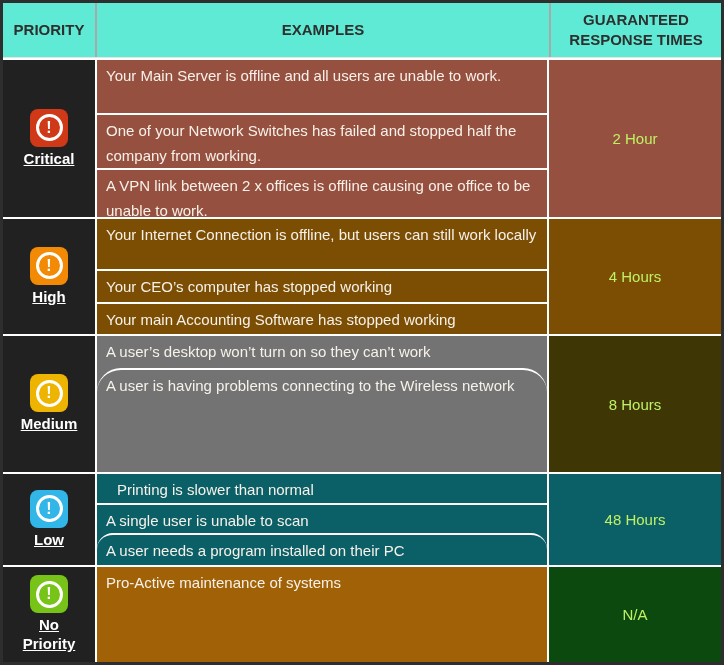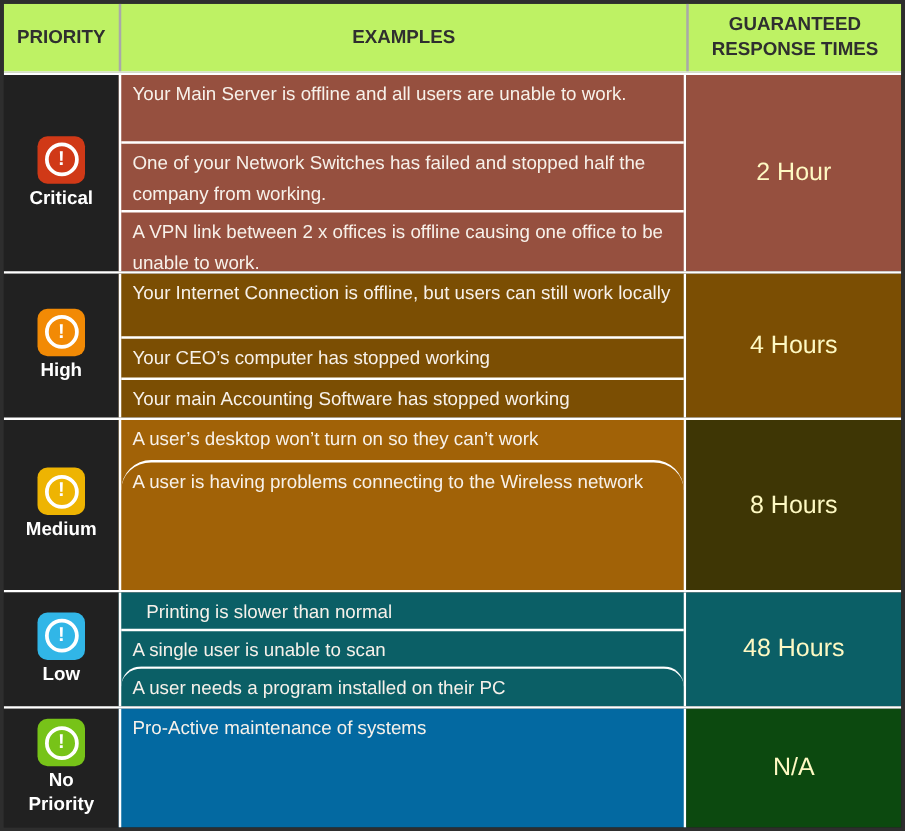--- a/index.html
+++ b/index.html
@@ -22,7 +22,7 @@
   .r-cell { width: 172px; flex: 0 0 172px; }
 
   
-  .header-row { height: 55px; flex: 0 0 55px; background: #bef264; border-bottom: 1px solid #e4e4e4; }
+  .header-row { height: 55px; flex: 0 0 55px; background: #5eead4; border-bottom: 1px solid #e4e4e4; }
   .header-cell {
     display: flex; align-items: center; justify-content: center; text-align: center;
     color: #2f2f2f; font-weight: 700; font-size: 15px; line-height: 1.35; padding: 0 8px;

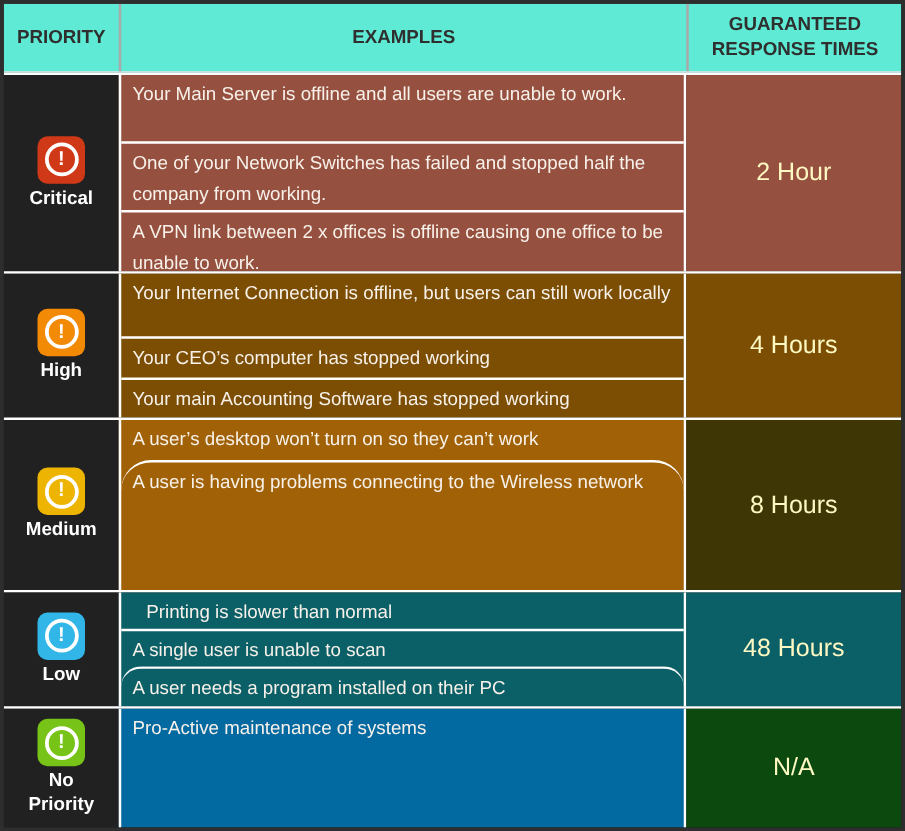--- a/index.html
+++ b/index.html
@@ -65,7 +65,7 @@
 
   .r-col {
     display: flex; align-items: center; justify-content: center;
-    color: #fef9c3; font-size: 20px;
+    color: #bef264; font-size: 15px;
   }
 
   

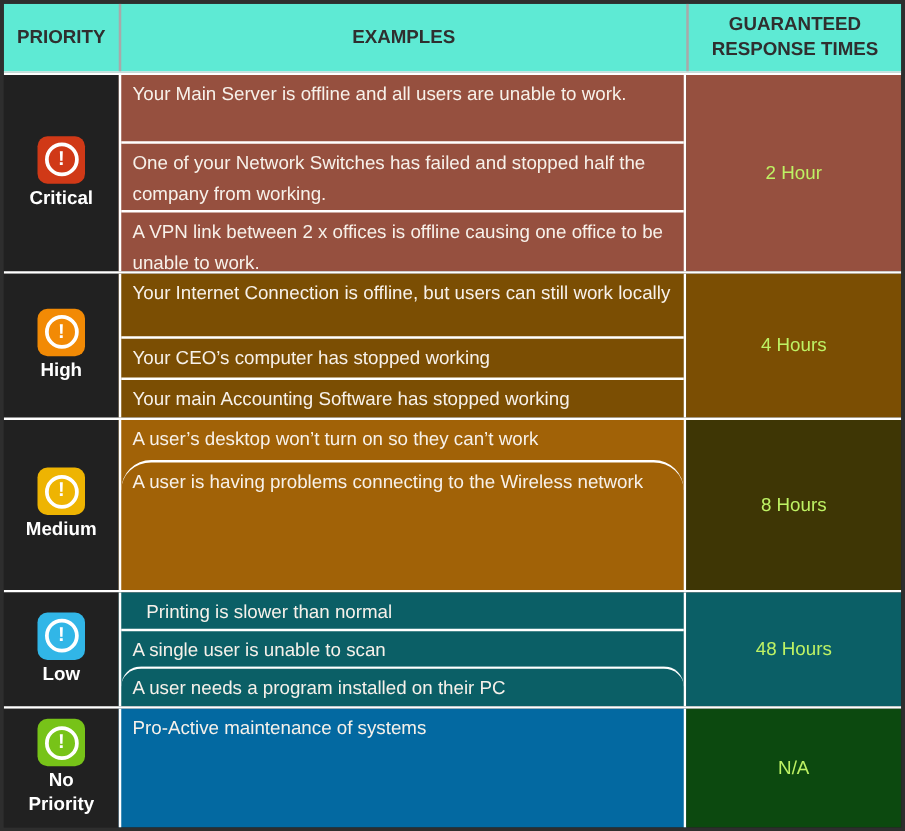--- a/index.html
+++ b/index.html
@@ -38,7 +38,7 @@
     display: flex; flex-direction: column; align-items: center; justify-content: center;
     gap: 3px;
   }
-  .p-label { color: #ffffff; font-weight: 700; font-size: 15px; text-align: center; line-height: 1.25; }
+  .p-label { color: #ffffff; font-weight: 700; font-size: 15px; text-align: center; line-height: 1.25; text-decoration: underline; }
   .p-label.wrap { width: 60px; }
 
   .icon {

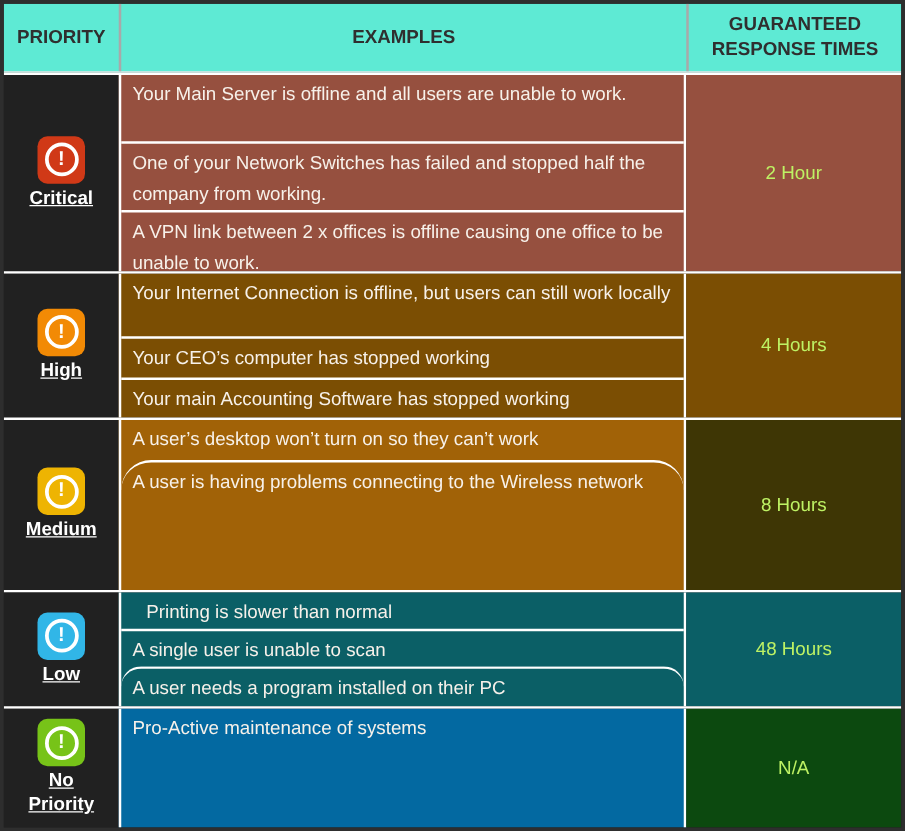--- a/index.html
+++ b/index.html
@@ -140,7 +140,7 @@
       </div>
       <div class="p-label">Medium</div>
     </div>
-    <div class="e-col" style="background-color: #a16207; justify-content: space-between;">
+    <div class="e-col" style="background-color: #737373; justify-content: space-between;">
       <div class="e-item h32">A user’s desktop won’t turn on so they can’t work</div>
       <div class="e-item fill">A user is having problems connecting to the Wireless network</div>
     </div>

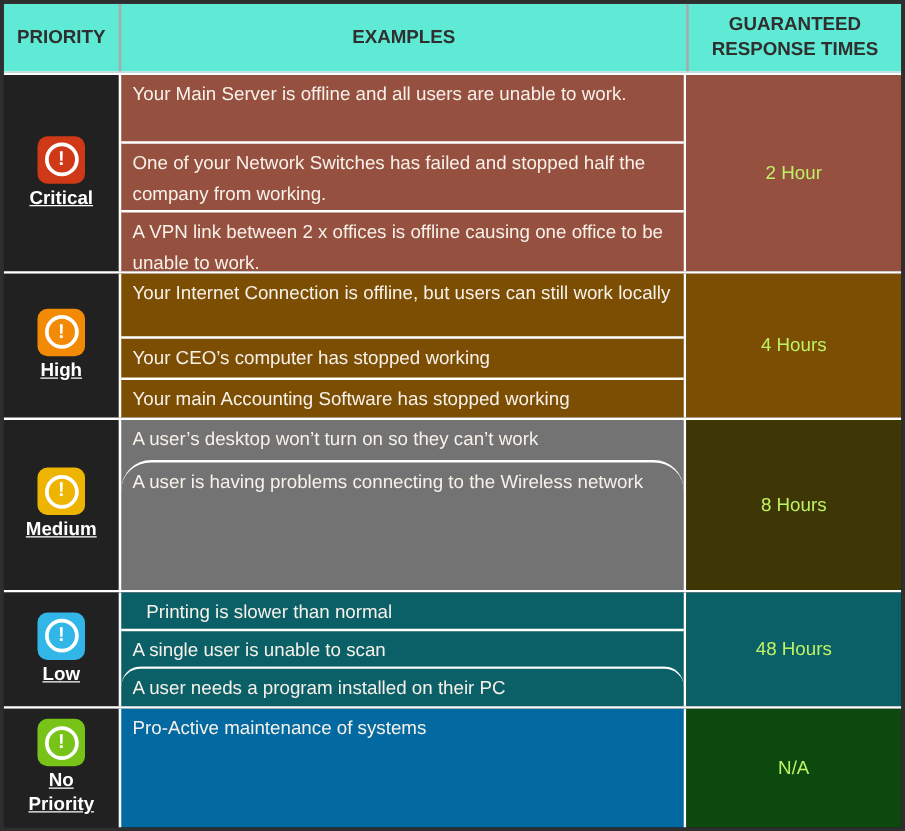--- a/index.html
+++ b/index.html
@@ -173,7 +173,7 @@
       </div>
       <div class="p-label wrap">No Priority</div>
     </div>
-    <div class="e-col" style="background-color: #0369a1;">
+    <div class="e-col" style="background-color: #a16207;">
       <div class="e-item fill">Pro-Active maintenance of systems</div>
     </div>
     <div class="r-cell r-col" style="background-color: rgb(12, 73, 15);">N/A</div>

